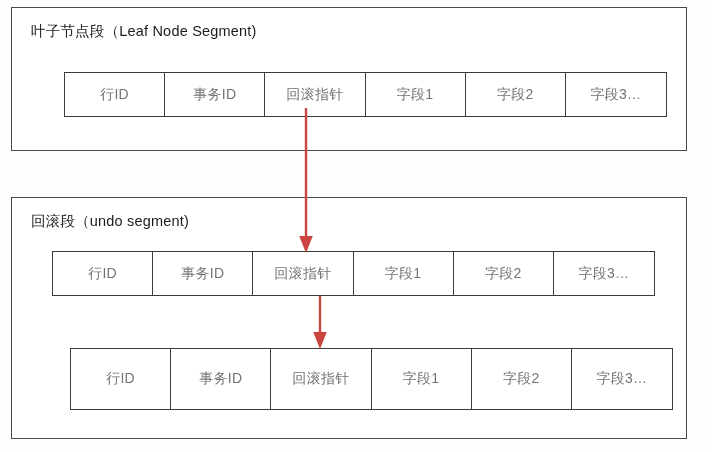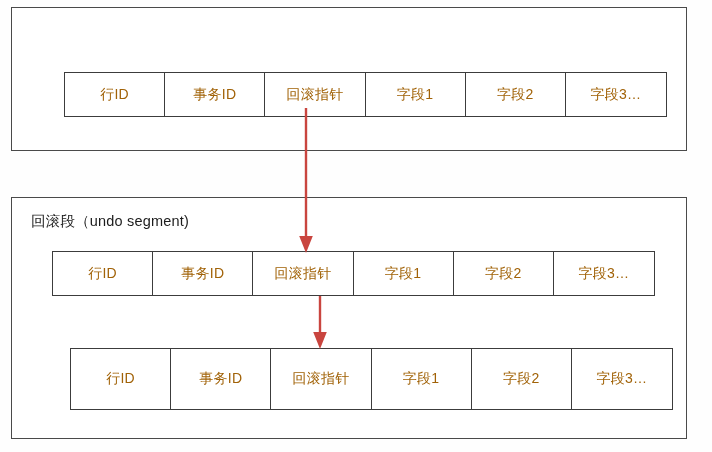--- a/index.html
+++ b/index.html
@@ -110,6 +110,7 @@
 <div id="canvas">
 
   <div class="segment-box" id="segment-leaf">
+    <div class="segment-title">叶子节点段（Leaf Node Segment)</div>
 
     <div class="record-row" id="row-leaf">
       <div class="record-cell">行ID</div>

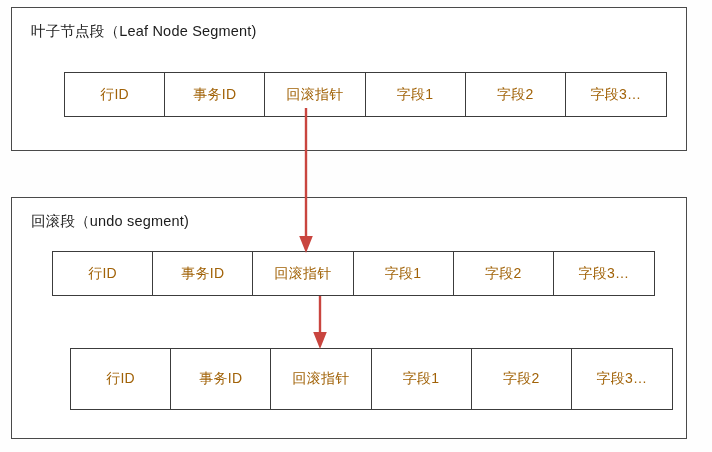--- a/index.html
+++ b/index.html
@@ -67,7 +67,7 @@
     justify-content: center;
     font-size: 14px;
     letter-spacing: 0.3px;
-    color: #a16207;
+    color: #737373;
     border-right: 1.4px solid #3c3c3c;
     white-space: nowrap;
   }

